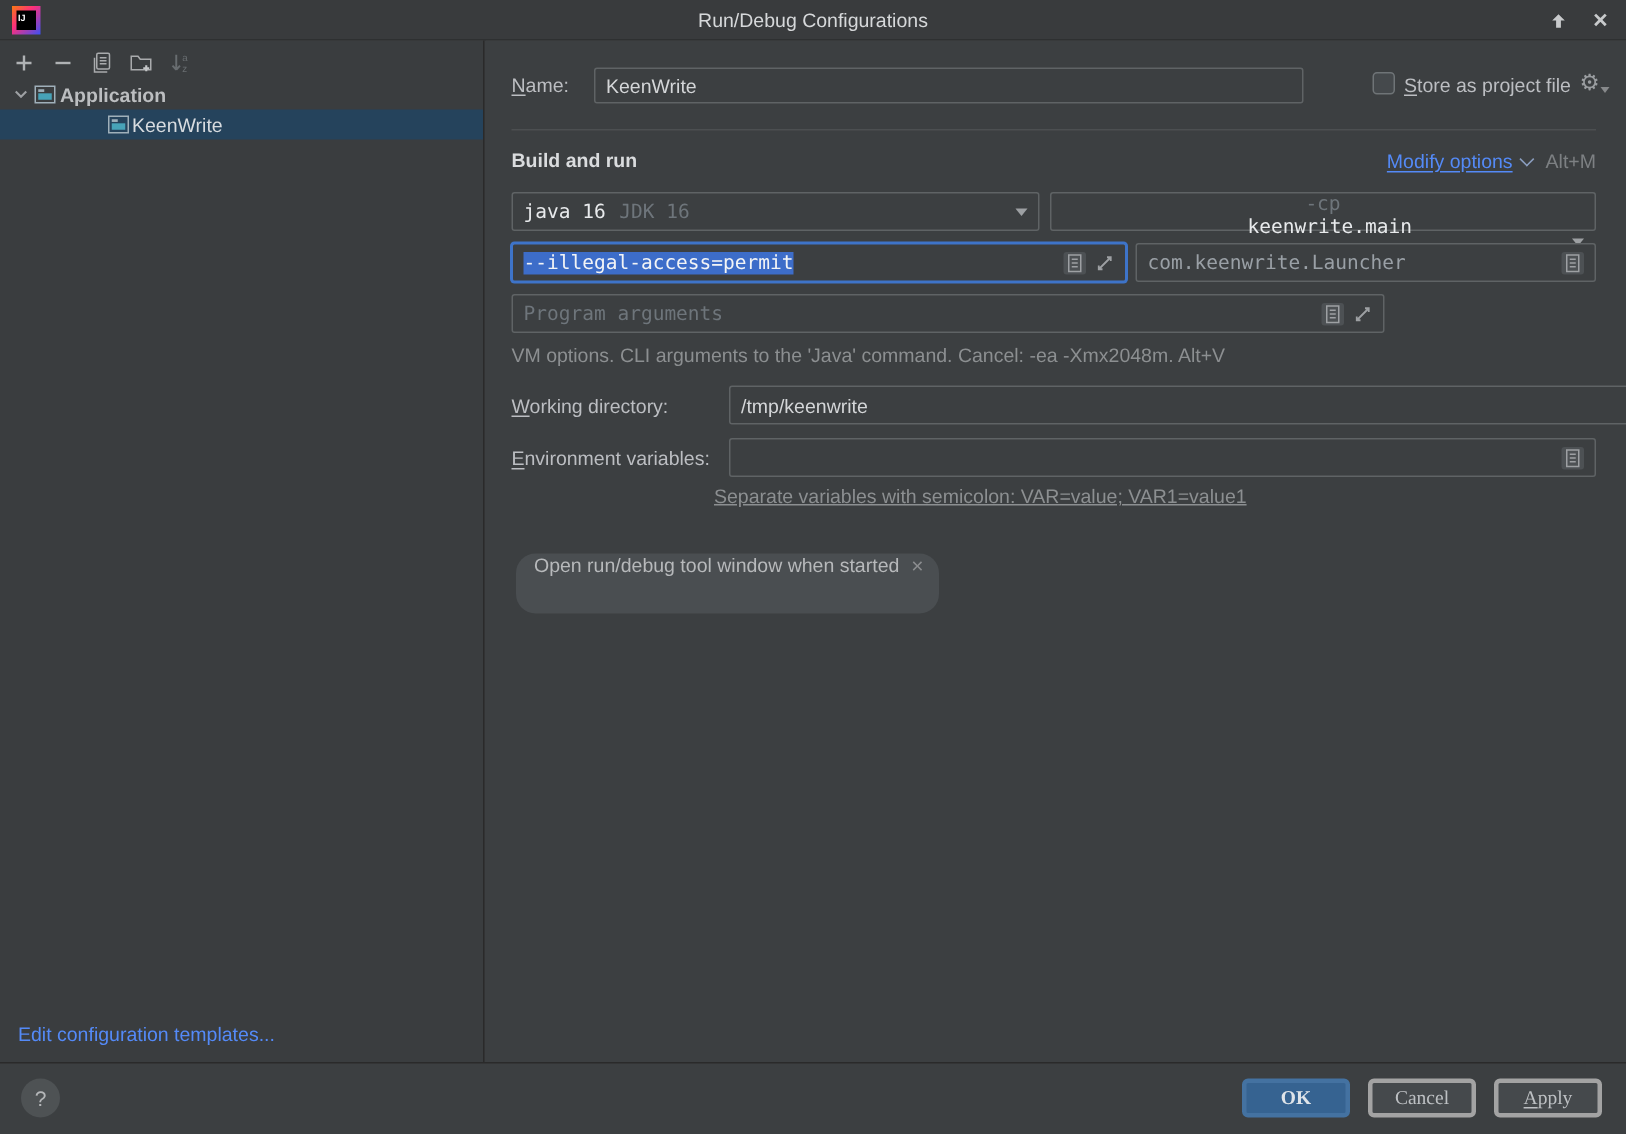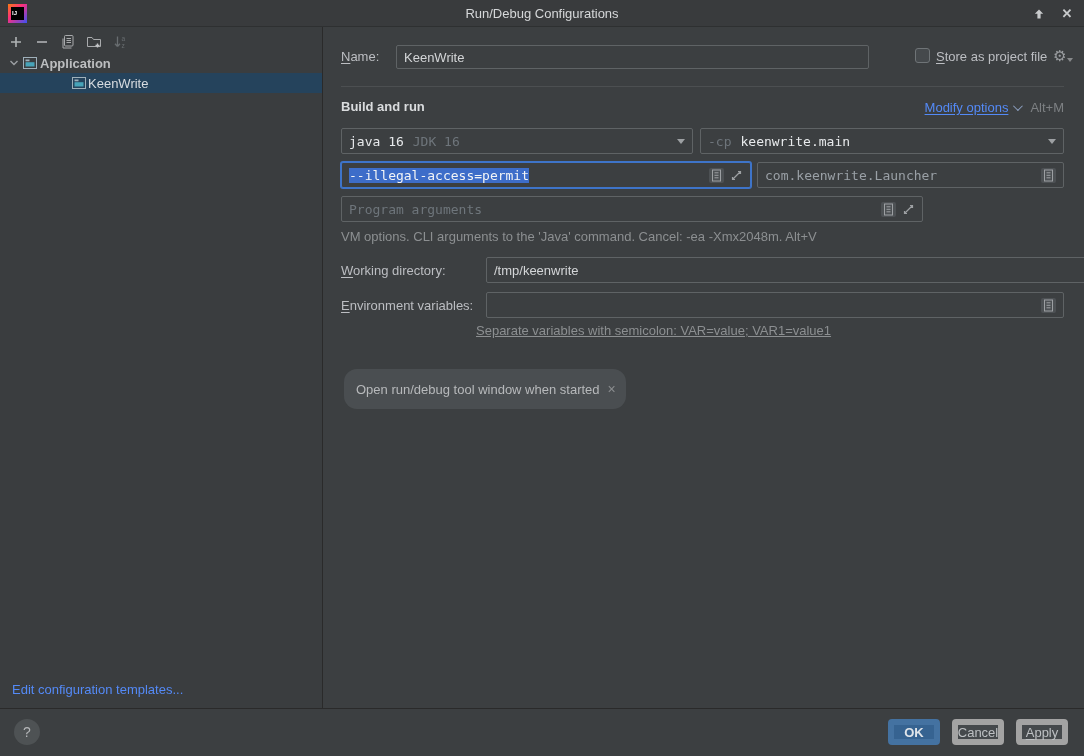--- a/index.html
+++ b/index.html
@@ -230,7 +230,7 @@
     <span class="dim" style="margin-left:9px;">JDK 16</span>
     <span class="combo-arrow"></span>
   </div>
-  <div class="combo mono" style="left:376px; top:101px; width:364px; height:26px;">
+  <div class="combo mono" style="left:376px; top:101px; width:364px; height:26px;flex-direction:column;">
     <span class="dim">-cp</span>
     <span class="bright" style="margin-left:9px;">keenwrite.main</span>
     <span class="combo-arrow"></span>

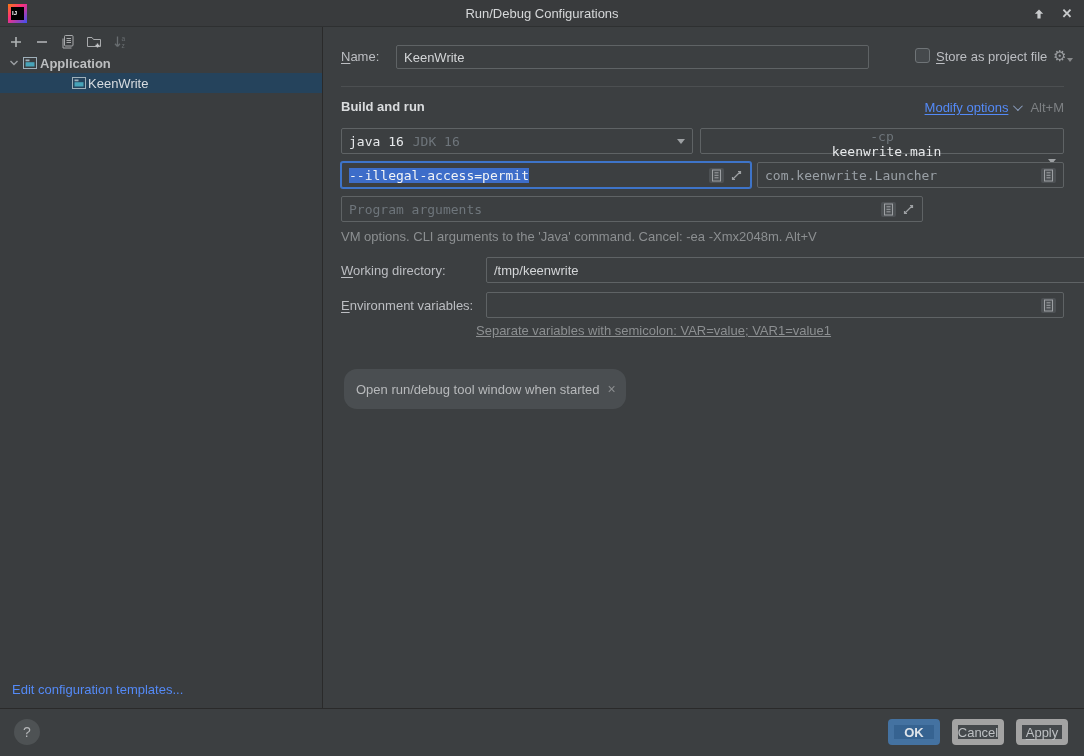--- a/index.html
+++ b/index.html
@@ -97,7 +97,7 @@
 
   .chip {
     position:absolute; height:40px; background:#4a4e51; border-radius:13px;
-    display:flex; align-items:center; padding:0 10px 0 12px;
+    display:flex; padding:0 10px 0 12px;
     color:#b7b9bb;
   }
   .chip-close { color:#8b8d8f; margin-left:8px; font-size:14px; cursor:pointer; }

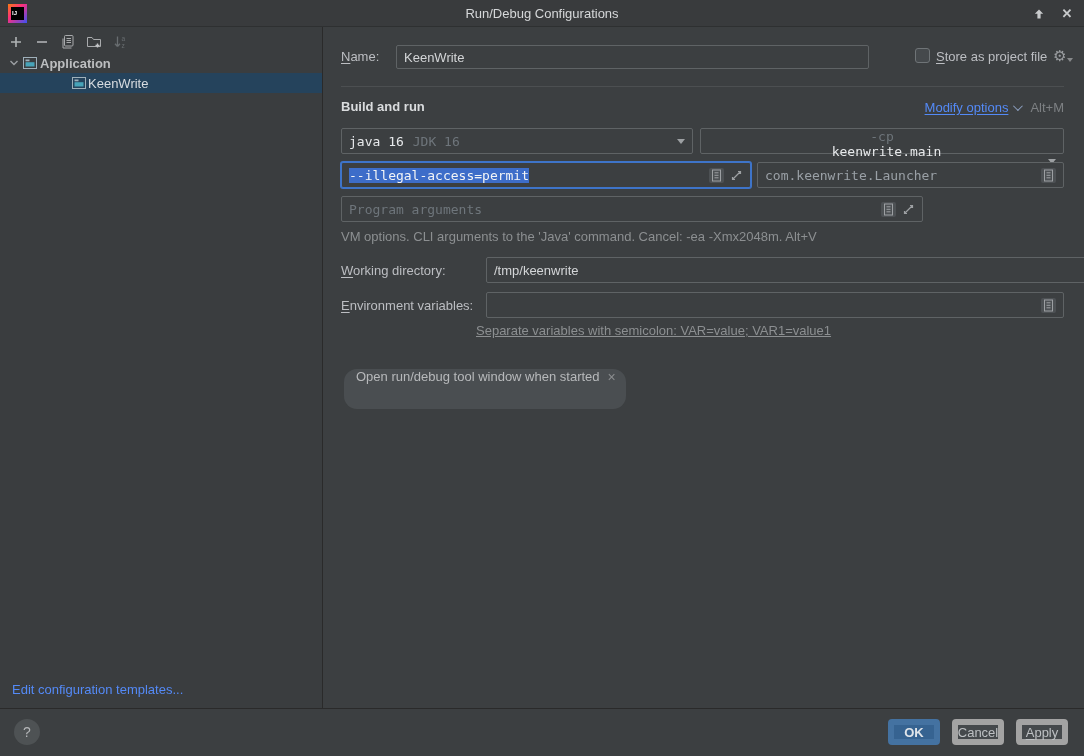--- a/index.html
+++ b/index.html
@@ -114,10 +114,10 @@
   }
   .btn-row { position:absolute; right:16px; top:10px; display:flex; gap:12px; }
   .btn {
-    width:52px; height:26px; border-radius:4px; border:6px solid #a3a3a3;
+    width:72px; height:26px; border-radius:4px; border:3px solid #a3a3a3;
     background:#45494c; color:#bdc0c3; font-size:13px;
     display:flex; align-items:center; justify-content:center; cursor:pointer;
-    font-family:Liberation Sans, sans-serif;
+    font-family:Liberation Serif, serif;
   }
   .btn.primary { background:#366391; border-color:#4472a1; color:#dfe4e9; font-weight:bold; }
 </style>

